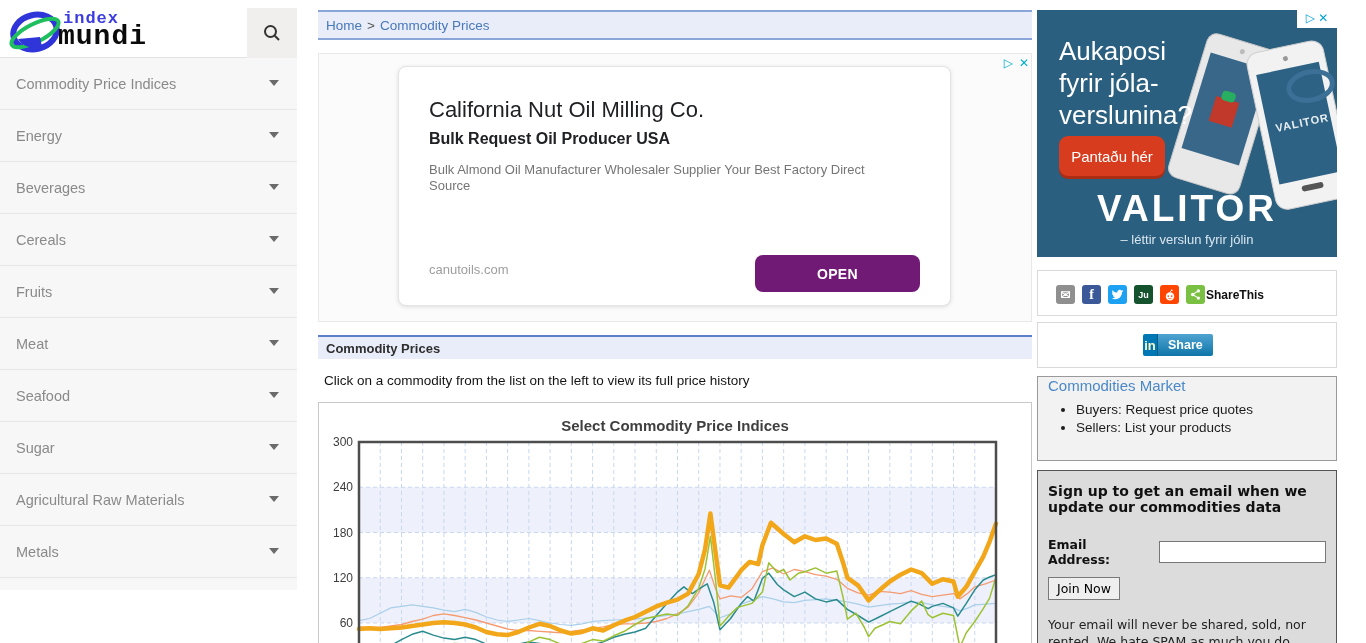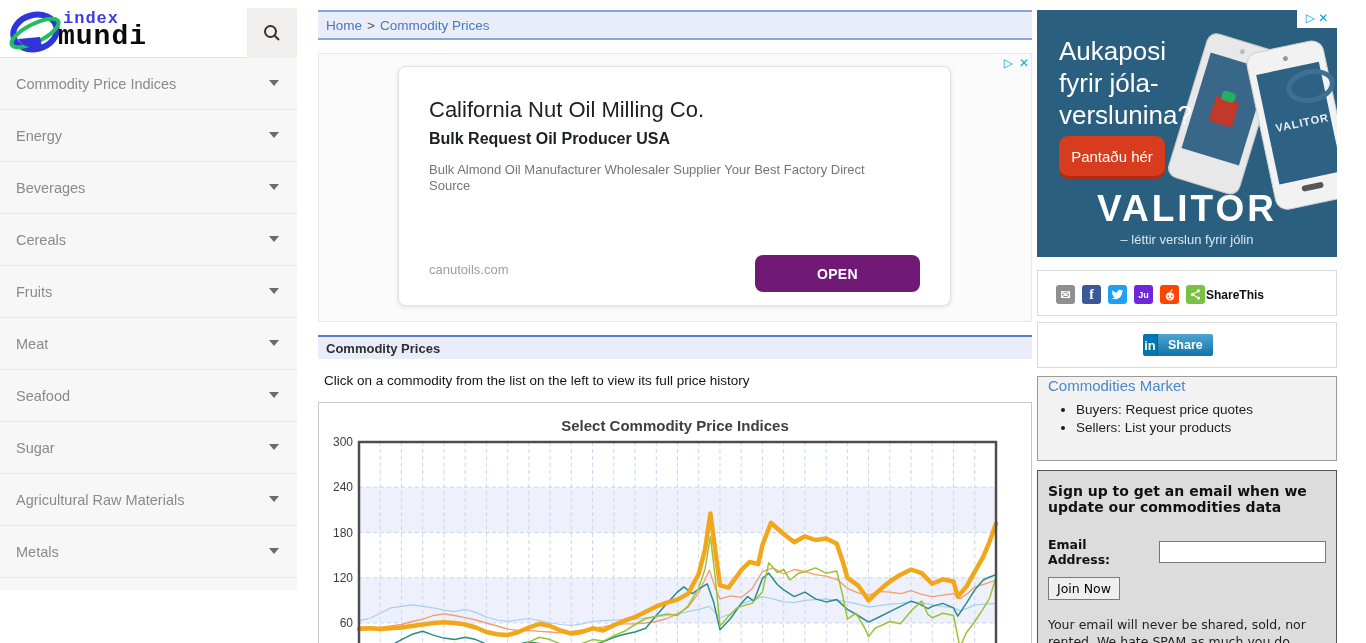--- a/index.html
+++ b/index.html
@@ -304,7 +304,7 @@
               <path fill="#fff" d="M19 4.3c-.7.3-1.4.5-2.1.6.8-.5 1.3-1.2 1.6-2-.7.4-1.5.7-2.3.9C15.5 3 14.5 2.5 13.4 2.5c-2 0-3.7 1.7-3.7 3.7 0 .3 0 .6.1.9C6.7 6.9 4 5.5 2.2 3.3c-.3.6-.5 1.2-.5 1.9 0 1.3.7 2.4 1.6 3.1-.6 0-1.2-.2-1.7-.5v.1c0 1.8 1.3 3.3 3 3.6-.3.1-.6.1-1 .1-.2 0-.5 0-.7-.1.5 1.5 1.8 2.5 3.4 2.6-1.2 1-2.8 1.6-4.5 1.6H1c1.6 1 3.5 1.6 5.6 1.6 6.7 0 10.3-5.5 10.3-10.3v-.5c.7-.5 1.3-1.1 1.8-1.9z"></path>
             </svg>
           </div>
-          <div class="sicon" style="left: 96px; background: #6d28d9;">
+          <div class="sicon" style="left: 96px; background: #14532d;">
             <span style="font-size:9px">Ju</span>
           </div>
           <div class="sicon" style="left: 122px; background: rgb(255, 69, 0);">

